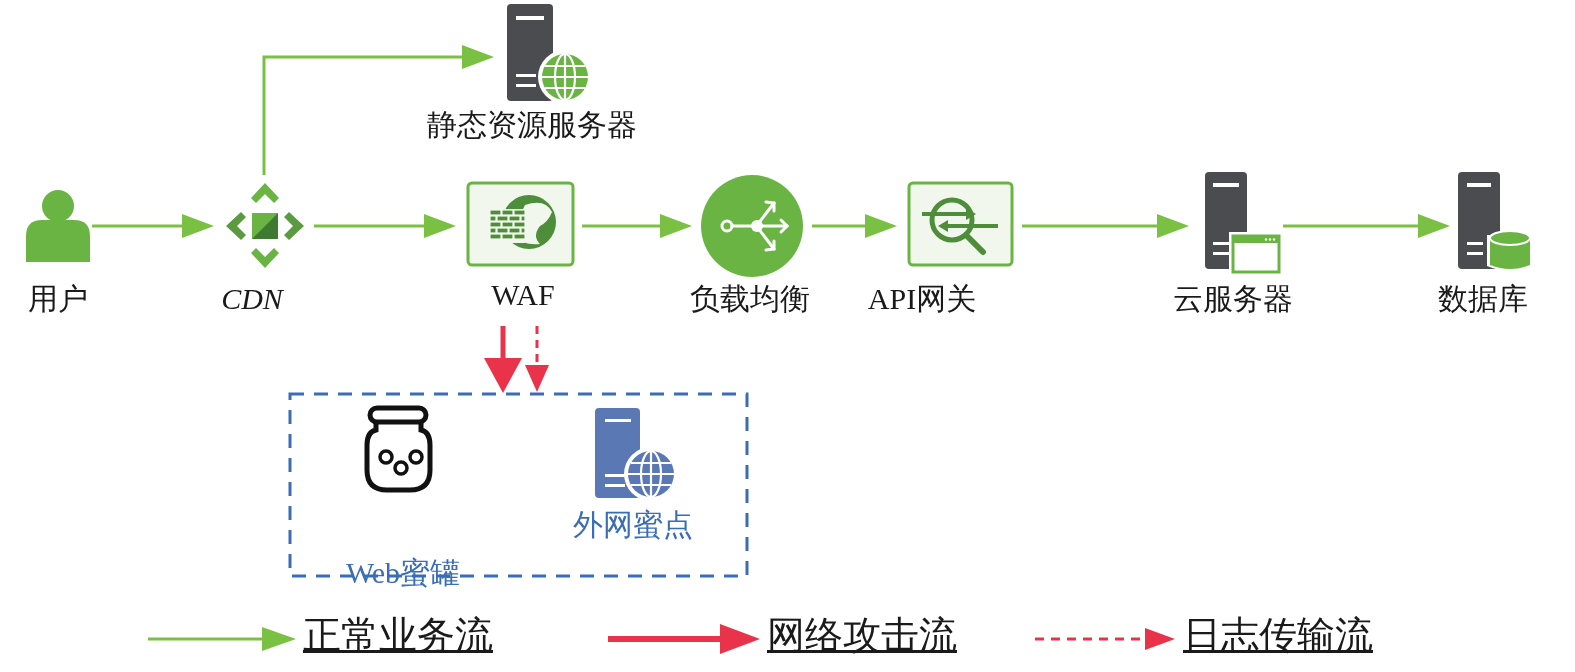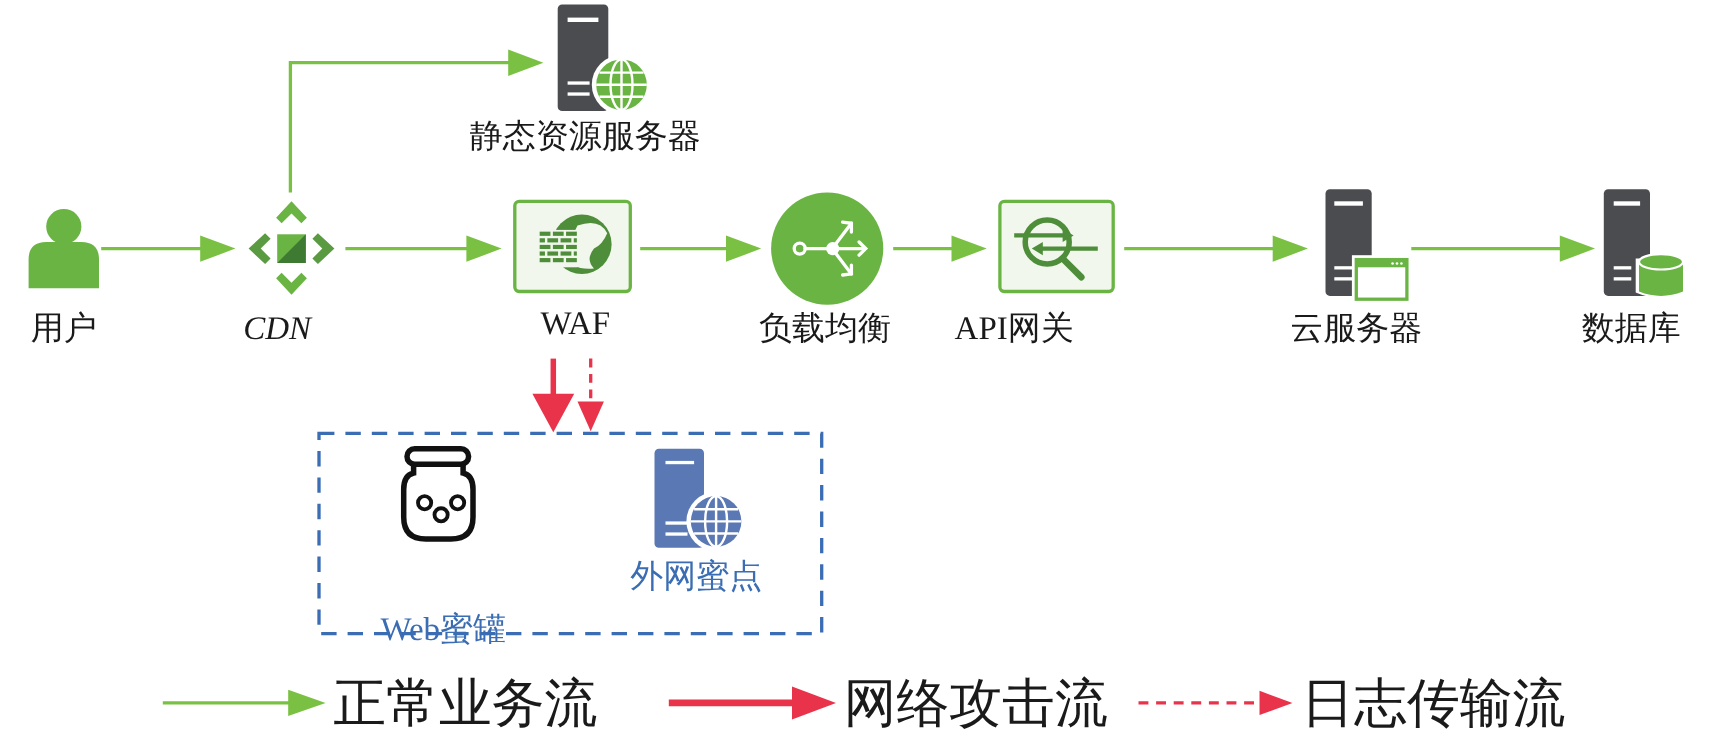--- a/index.html
+++ b/index.html
@@ -8,7 +8,7 @@
   #diagram { position: absolute; left: 0; top: 0; }
   .lbl { position: absolute; font-size: 30px; line-height: 1; white-space: nowrap; transform: translateX(-50%); }
   .lbl.blue { color: #3a6db3; }
-  .legend-lbl { position: absolute; font-size: 48px; line-height: 1; white-space: nowrap; }
+  .legend-lbl { position: absolute; font-size: 38px; line-height: 1; white-space: nowrap; text-decoration: underline; }
 </style>
 </head>
 <body>

